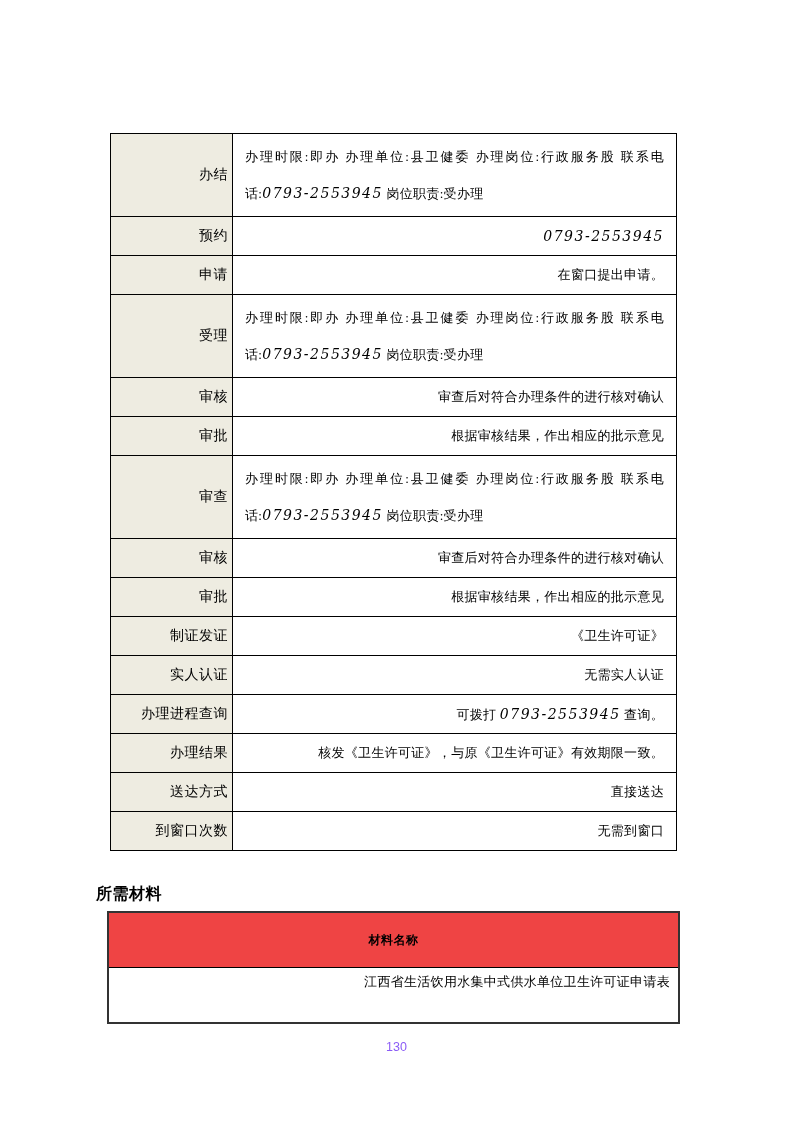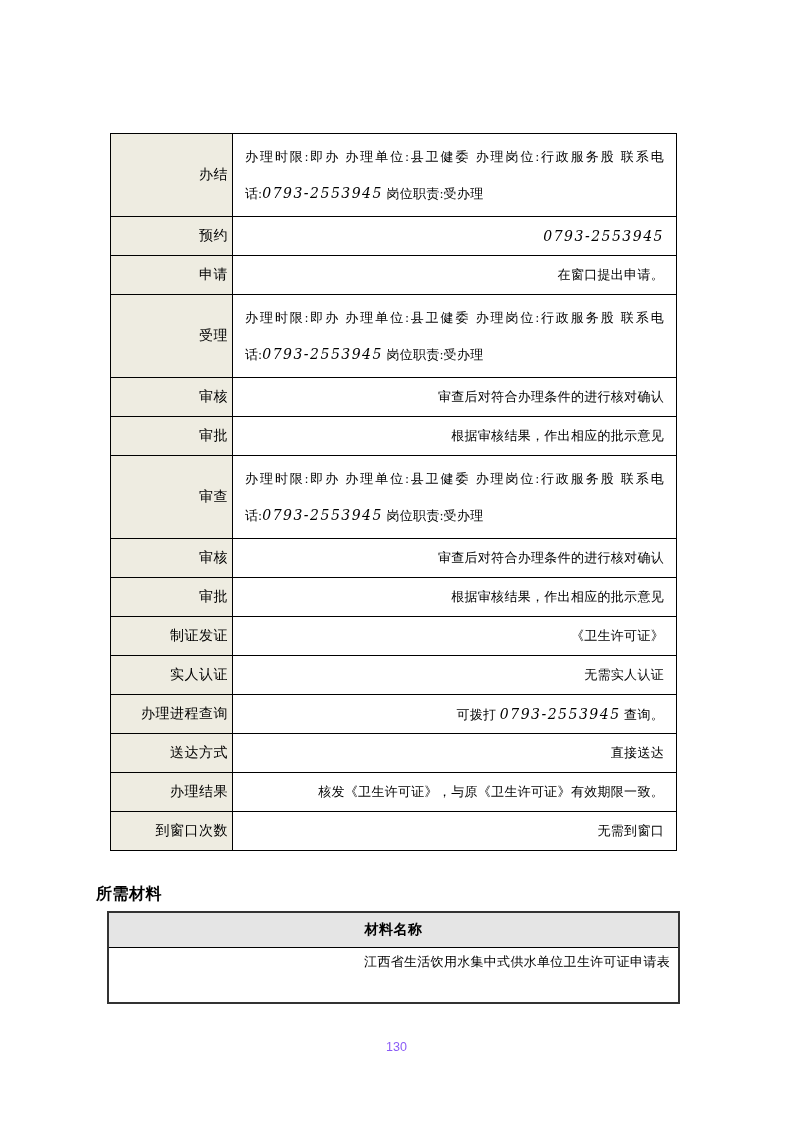--- a/index.html
+++ b/index.html
@@ -142,12 +142,12 @@
           <td class="content-cell">可拨打 <span class="num">0793-2553945</span> 查询。</td>
         </tr>
         <tr class="row-normal">
+          <td class="label-cell">办理结果</td>
+          <td class="content-cell">核发《卫生许可证》，与原《卫生许可证》有效期限一致。</td>
+        </tr>
+        <tr class="row-normal">
           <td class="label-cell">送达方式</td>
           <td class="content-cell">直接送达</td>
-        </tr>
-        <tr class="row-normal">
-          <td class="label-cell">办理结果</td>
-          <td class="content-cell">核发《卫生许可证》，与原《卫生许可证》有效期限一致。</td>
         </tr>
         <tr class="row-normal">
           <td class="label-cell">到窗口次数</td>

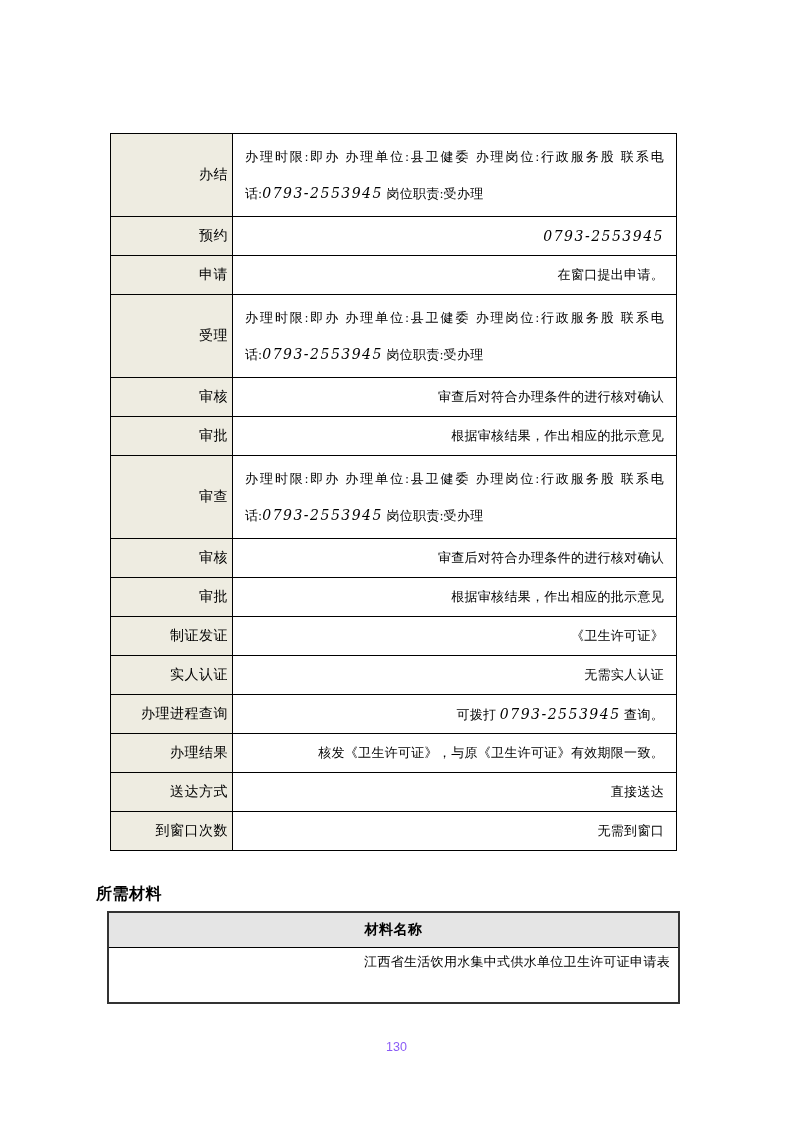--- a/index.html
+++ b/index.html
@@ -61,11 +61,11 @@
     border: 2px solid #333333;
   }
   table.materials th {
-    background: #e5e5e5;
+    background: #ef4444;
     border: 1.5px solid #000000;
-    font-size: 14px; font-weight: bold;
+    font-size: 12px; font-weight: bold;
     text-align: center; vertical-align: middle;
-    height: 30px; padding: 2px 8px;
+    height: 30px; padding: 12px 8px;
     letter-spacing: 0.5px;
   }
   table.materials td {

